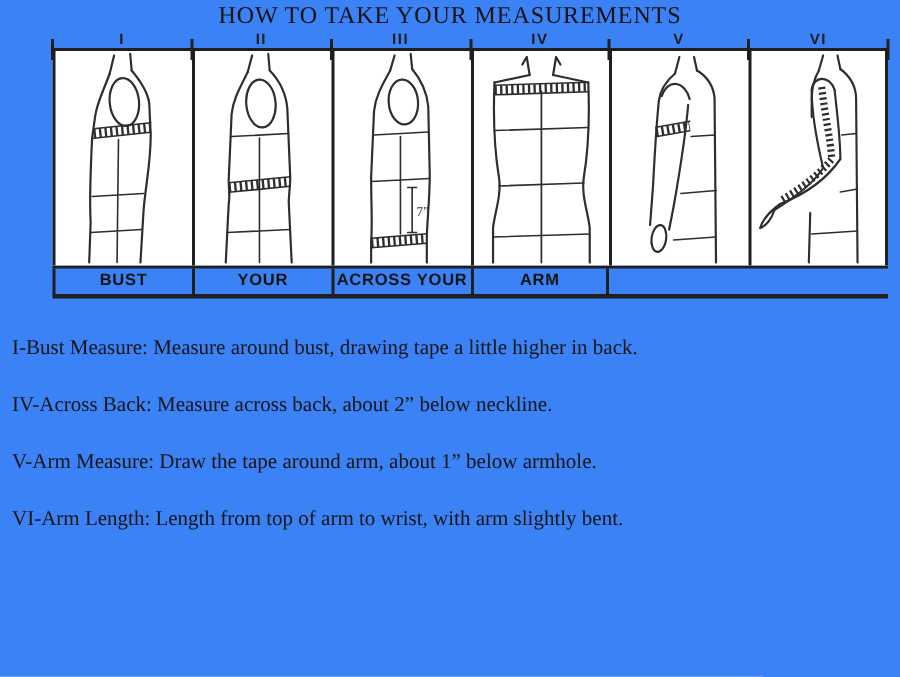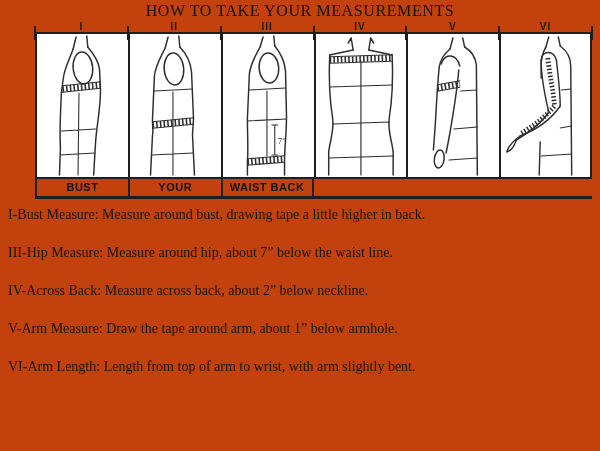--- a/index.html
+++ b/index.html
@@ -3,7 +3,7 @@
 <meta charset="utf-8">
 <style>
   html,body{margin:0;padding:0;}
-  #page{position:relative;width:600px;height:451px;background:#c2410c;overflow:hidden;
+  #page{position:relative;width:600px;height:451px;background:#3b82f6;overflow:hidden;
         font-family:"Liberation Serif", serif;color:#161616;}
   .title{position:absolute;top:2px;left:0;width:600px;text-align:center;
          font-size:16px;letter-spacing:0.6px;color:#121212;}

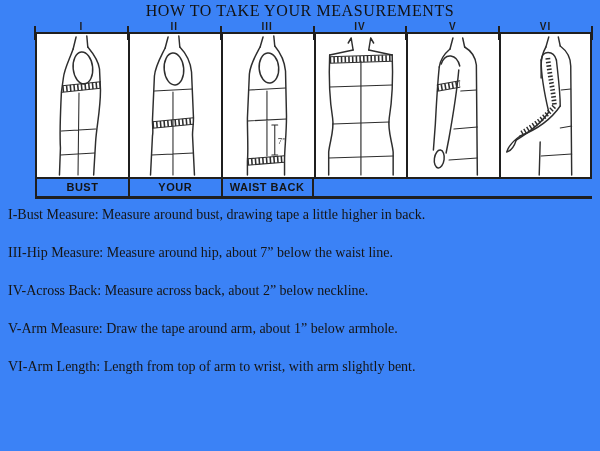--- a/index.html
+++ b/index.html
@@ -157,7 +157,7 @@
     <div class="labrow">
       <div class="labcell">BUST</div>
       <div class="labcell">YOUR</div>
-      <div class="labcell">WAIST BACK</div>
+      <div class="labcell">ACROSS YOUR</div>
     </div>
   </div>
 

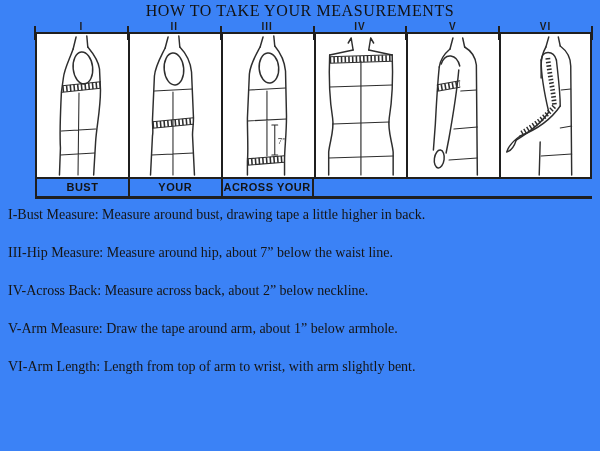--- a/index.html
+++ b/index.html
@@ -158,6 +158,7 @@
       <div class="labcell">BUST</div>
       <div class="labcell">YOUR</div>
       <div class="labcell">ACROSS YOUR</div>
+      <div class="labcell">ARM</div>
     </div>
   </div>
 

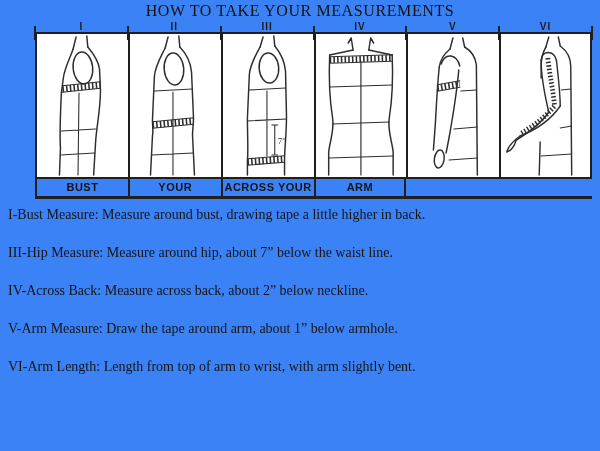--- a/index.html
+++ b/index.html
@@ -26,7 +26,7 @@
            white-space:nowrap;overflow:hidden;}
   .labcell:last-child{border-right:2px solid #1f1f1f;}
   
-  .instructions{position:absolute;left:8px;top:196px;width:584px;}
+  .instructions{position:absolute;left:8px;top:214px;width:584px;}
   .instructions p{margin:0;height:38px;line-height:38px;font-size:14px;
                   white-space:nowrap;color:#151515;}
 </style>

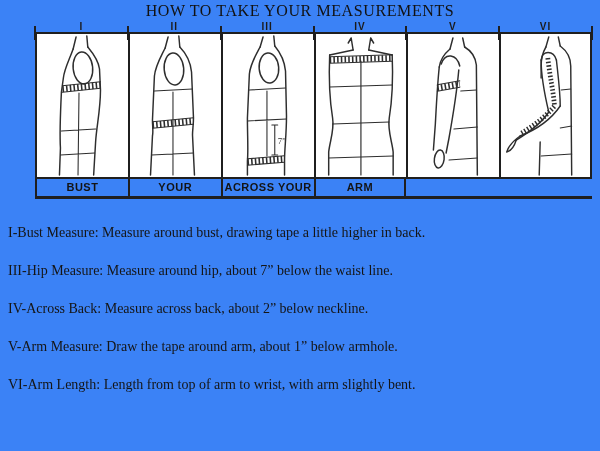--- a/index.html
+++ b/index.html
@@ -164,7 +164,6 @@
 
   <div class="instructions">
     <p>I-Bust Measure: Measure around bust, drawing tape a little higher in back.</p>
-    <p>III-Hip Measure: Measure around hip, about 7” below the waist line.</p>
     <p>IV-Across Back: Measure across back, about 2” below neckline.</p>
     <p>V-Arm Measure: Draw the tape around arm, about 1” below armhole.</p>
     <p>VI-Arm Length: Length from top of arm to wrist, with arm slightly bent.</p>

